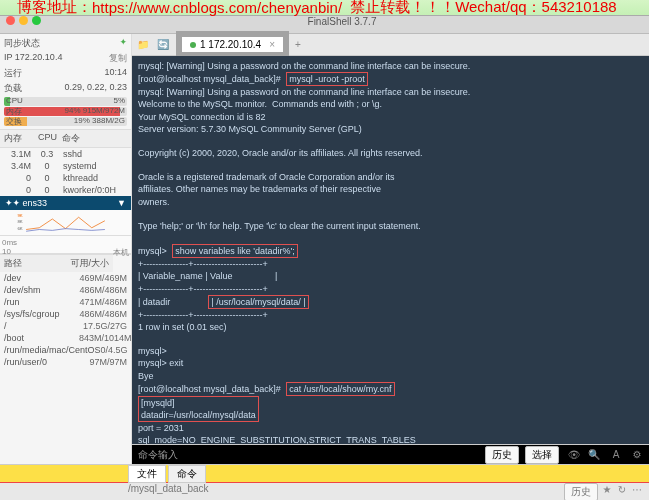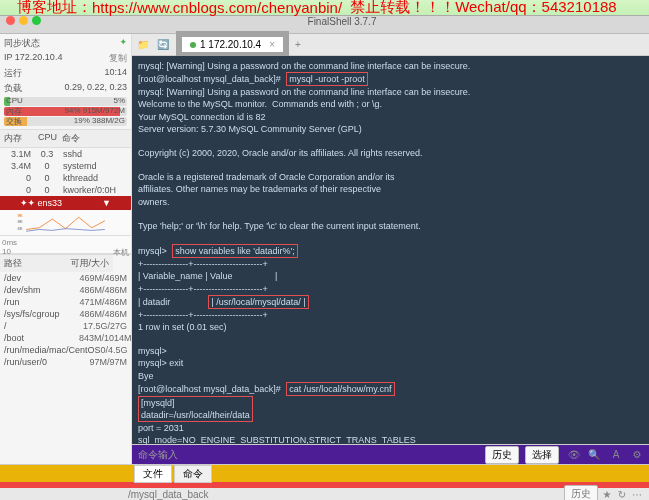--- a/index.html
+++ b/index.html
@@ -25,7 +25,7 @@
 .proc-row .c1{width:30px;text-align:right}
 .proc-row .c2{width:20px;text-align:center;margin:0 6px}
 .proc-row .c3{flex:1}
-.net-head{background:#b91c1c;color:#fff;padding:2px 20px}
+.net-head{background:#0c4a6e;color:#fff;padding:2px 5px}
 .chart{height:26px;background:#fafafa;border-bottom:1px solid #ddd;padding:2px}
 .fs{border-top:1px solid #ddd}
 .fs-head{display:flex;padding:2px 4px;background:#eee}

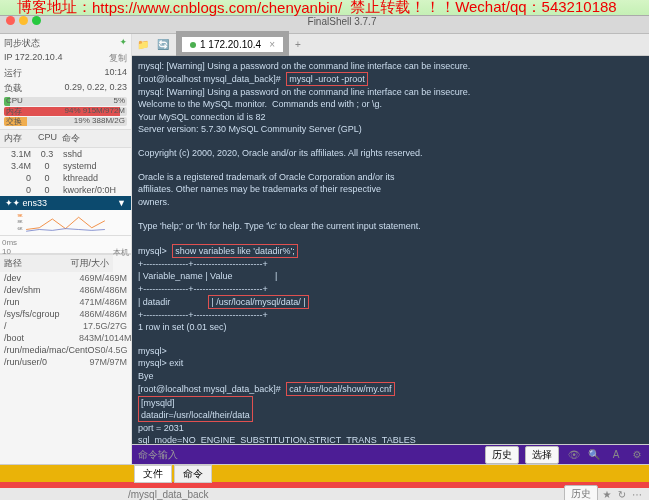--- a/index.html
+++ b/index.html
@@ -224,7 +224,7 @@
 <span>Bye</span>
 <span>[root@localhost mysql_data_back]#</span> <span class="hl">cat /usr/local/show/my.cnf</span>
 <span class="hl"><span>[mysqld]</span>
-<span>datadir=/usr/local/their/data</span></span>
+<span>datadir=/usr/local/mysql/data</span></span>
 <span>port = 2031</span>
 <span>sql_mode=NO_ENGINE_SUBSTITUTION,STRICT_TRANS_TABLES</span>
 

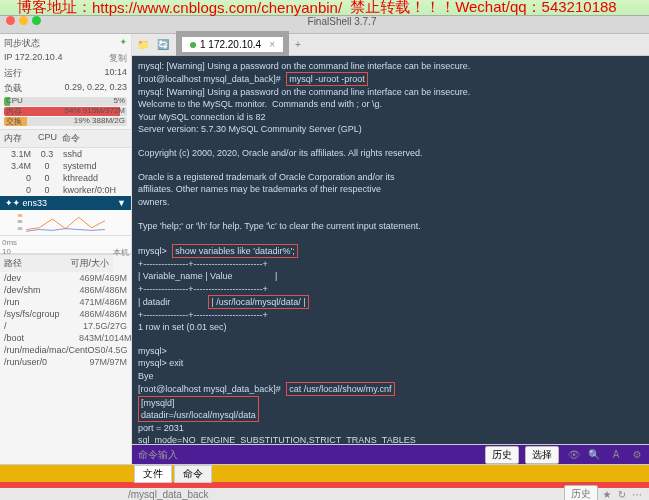--- a/index.html
+++ b/index.html
@@ -41,7 +41,7 @@
 .plus{padding:2px 6px;color:#888}
 .term{flex:1;background:#2b3a4a;color:#cde;font-family:Menlo,Consolas,monospace;font-size:9px;padding:4px 6px;line-height:1.35;overflow:hidden;white-space:pre-wrap}
 .hl{border:1px solid #e05050;border-radius:0;padding:0 2px;display:inline-block}
-.bottom-bar{height:20px;background:#4c1d95;border-top:1px solid #ccc;display:flex;align-items:center;padding:0 6px;gap:6px}
+.bottom-bar{height:20px;background:#000000;border-top:1px solid #ccc;display:flex;align-items:center;padding:0 6px;gap:6px}
 .bottom-bar .lbl{flex:1;color:#999;font-size:10px}
 .btn{border:1px solid #bbb;background:#f8f8f8;padding:1px 6px;font-size:10px;border-radius:2px}
 .sub-tabs{height:18px;background:#eab308;border-top:1px solid #ccc;display:flex;align-items:center;padding:0 12px;font-size:10px}

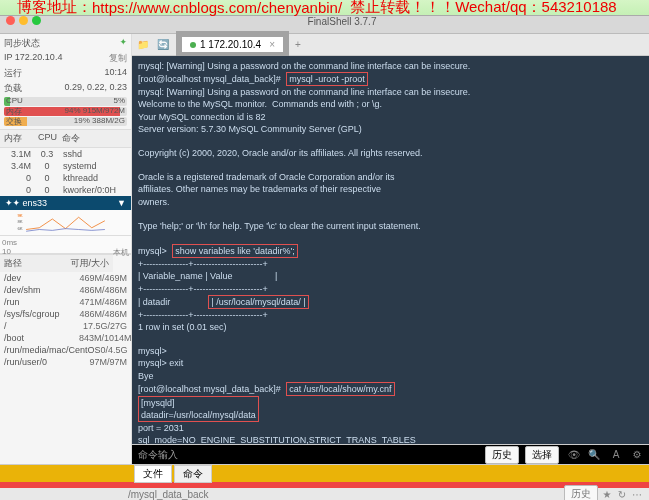--- a/index.html
+++ b/index.html
@@ -44,7 +44,7 @@
 .bottom-bar{height:20px;background:#000000;border-top:1px solid #ccc;display:flex;align-items:center;padding:0 6px;gap:6px}
 .bottom-bar .lbl{flex:1;color:#999;font-size:10px}
 .btn{border:1px solid #bbb;background:#f8f8f8;padding:1px 6px;font-size:10px;border-radius:2px}
-.sub-tabs{height:18px;background:#eab308;border-top:1px solid #ccc;display:flex;align-items:center;padding:0 12px;font-size:10px}
+.sub-tabs{height:18px;background:#fde047;border-top:1px solid #ccc;display:flex;align-items:center;padding:0 6px;font-size:10px}
 .sub-tabs .t{border:1px solid #ccc;padding:1px 8px;background:#fff;margin-right:2px}
 .path-bar{height:18px;background:#e8e8e8;border-top:6px solid #ef4444;display:flex;align-items:center;padding:0 6px;font-size:10px;color:#777}
 .path-bar .path{flex:1}

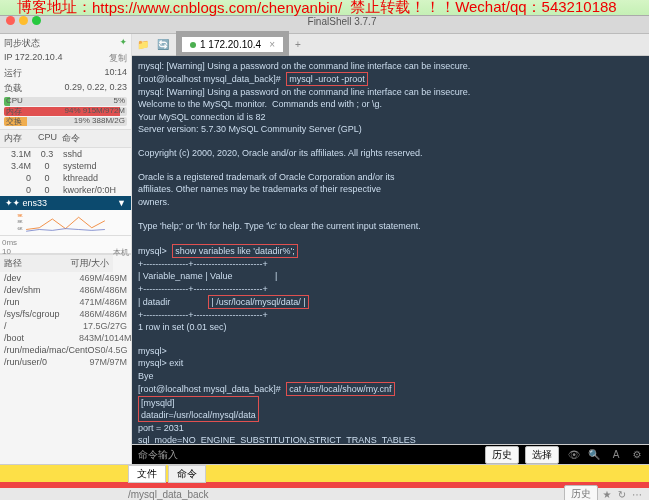--- a/index.html
+++ b/index.html
@@ -46,7 +46,7 @@
 .btn{border:1px solid #bbb;background:#f8f8f8;padding:1px 6px;font-size:10px;border-radius:2px}
 .sub-tabs{height:18px;background:#fde047;border-top:1px solid #ccc;display:flex;align-items:center;padding:0 6px;font-size:10px}
 .sub-tabs .t{border:1px solid #ccc;padding:1px 8px;background:#fff;margin-right:2px}
-.path-bar{height:18px;background:#e8e8e8;border-top:6px solid #ef4444;display:flex;align-items:center;padding:0 6px;font-size:10px;color:#777}
+.path-bar{height:18px;background:#e8e8e8;border-top:1px solid #ef4444;display:flex;align-items:flex-start;padding:0 6px;font-size:10px;color:#777}
 .path-bar .path{flex:1}
 .ico-sm{width:12px;height:12px;display:inline-flex;align-items:center;justify-content:center;margin-left:3px;color:#888}
 </style>

